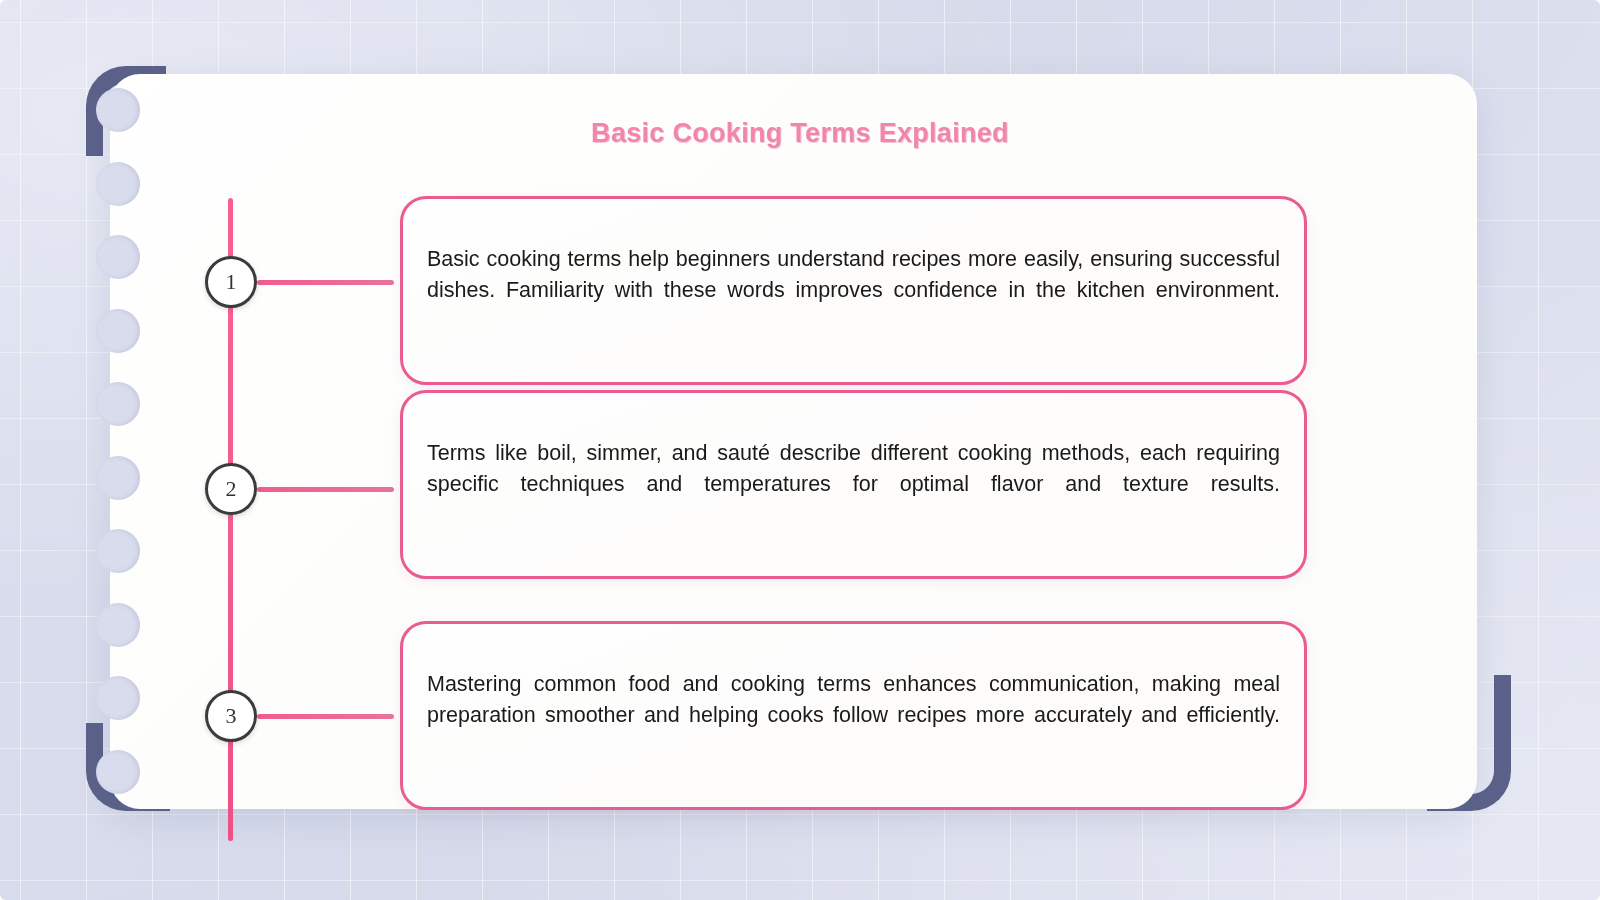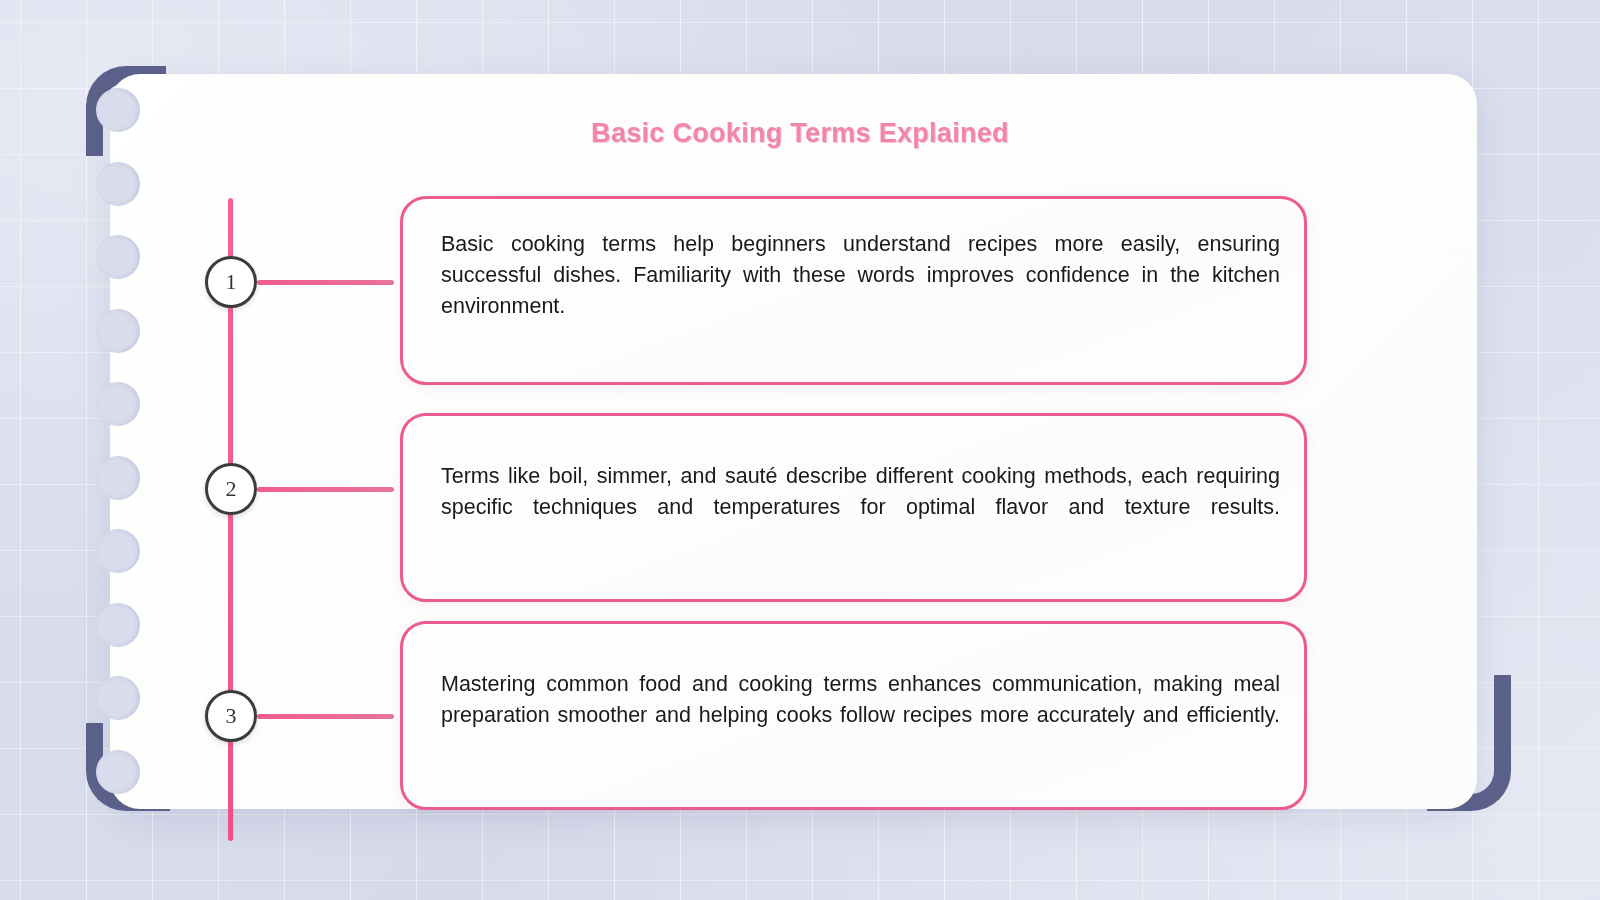--- a/index.html
+++ b/index.html
@@ -23,6 +23,7 @@
       linear-gradient(120deg, #dadeee 0%, #d6daea 45%, #dfe2f0 100%);
     background-size: 66px 100%, 100% 66px, 100% 100%;
     background-position: 20px 0, 0 22px, 0 0;
+    border-radius: 6px;
   }
   #stage::after{
     content:"";

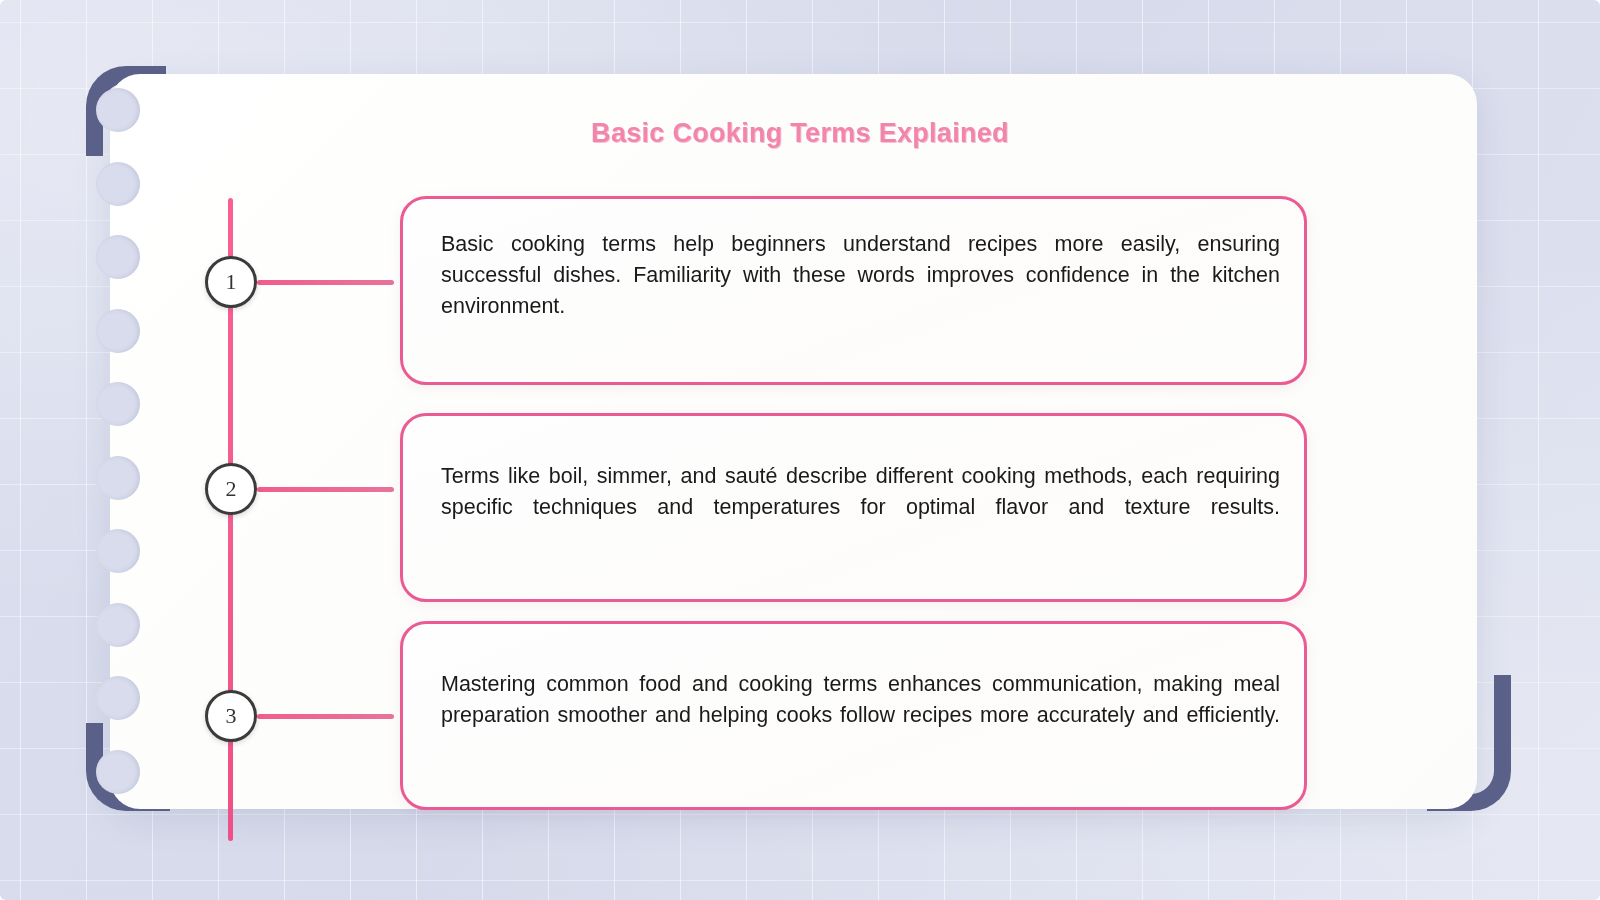--- a/index.html
+++ b/index.html
@@ -146,7 +146,6 @@
     align-items: center;
     z-index: 5;
     box-shadow: 0 3px 12px rgba(180,120,150,0.10);
-    padding-left: 14px;
   }
   .card p {
     padding: 0 24px;

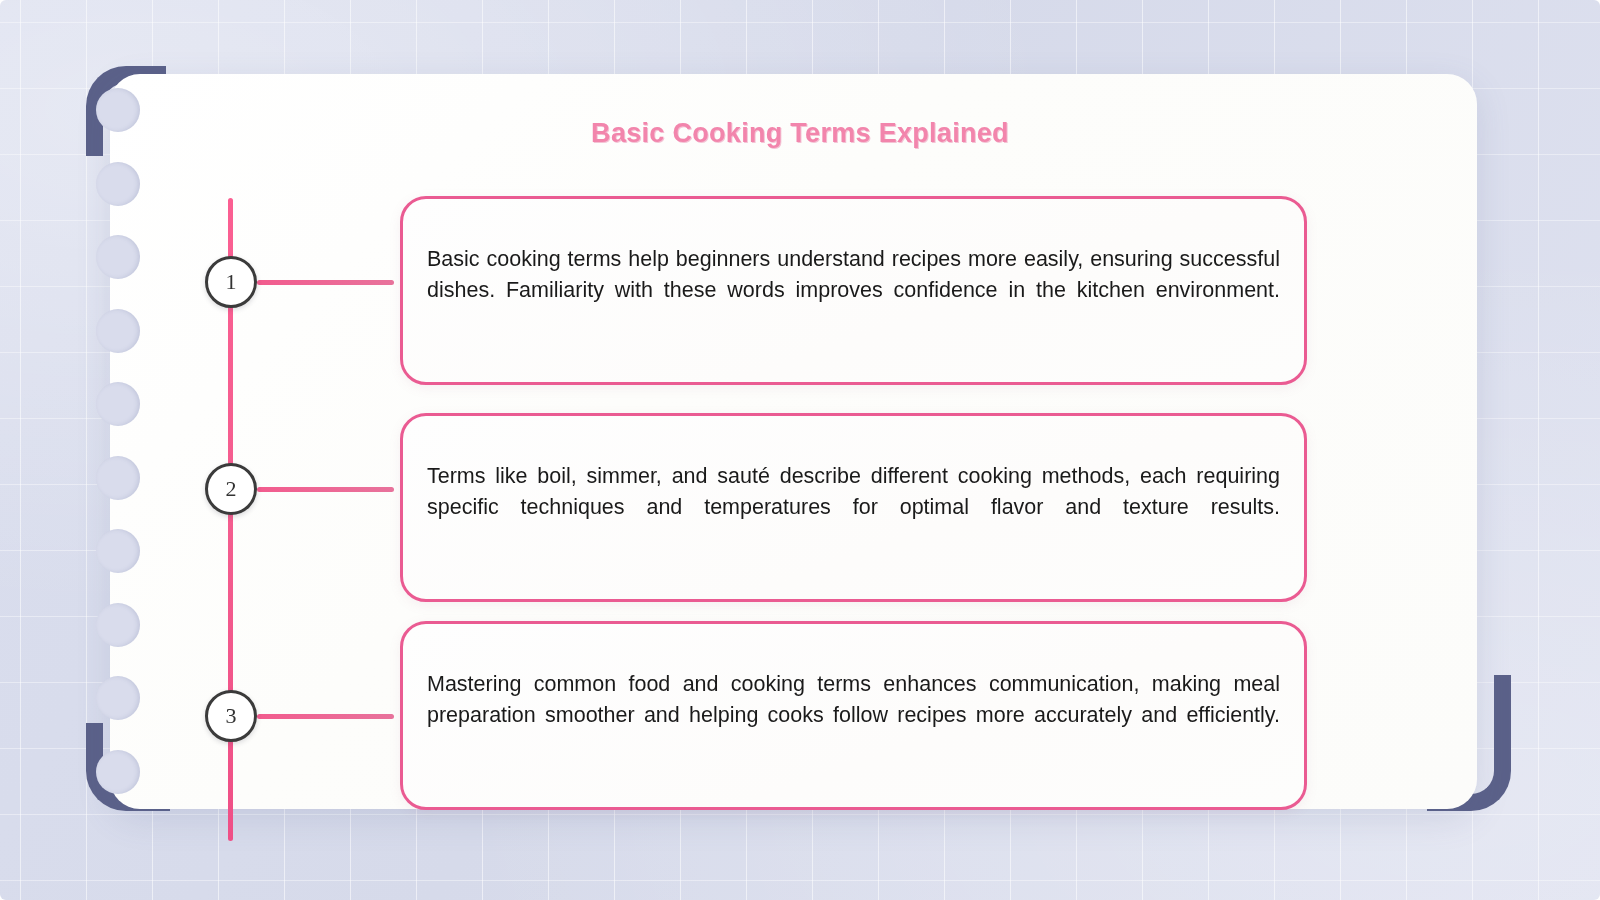--- a/index.html
+++ b/index.html
@@ -159,7 +159,7 @@
   .card p::after { content: ""; display: inline-block; width: 100%; }
 
   #card1 { top: 196px; height: 189px; }
-  #card2 { top: 413px; height: 189px; }
+  #card2 { top: 390px; height: 189px; }
   #card3 { top: 621px; height: 189px; align-items: center; }
 
   #node1 { top: 256px; }

